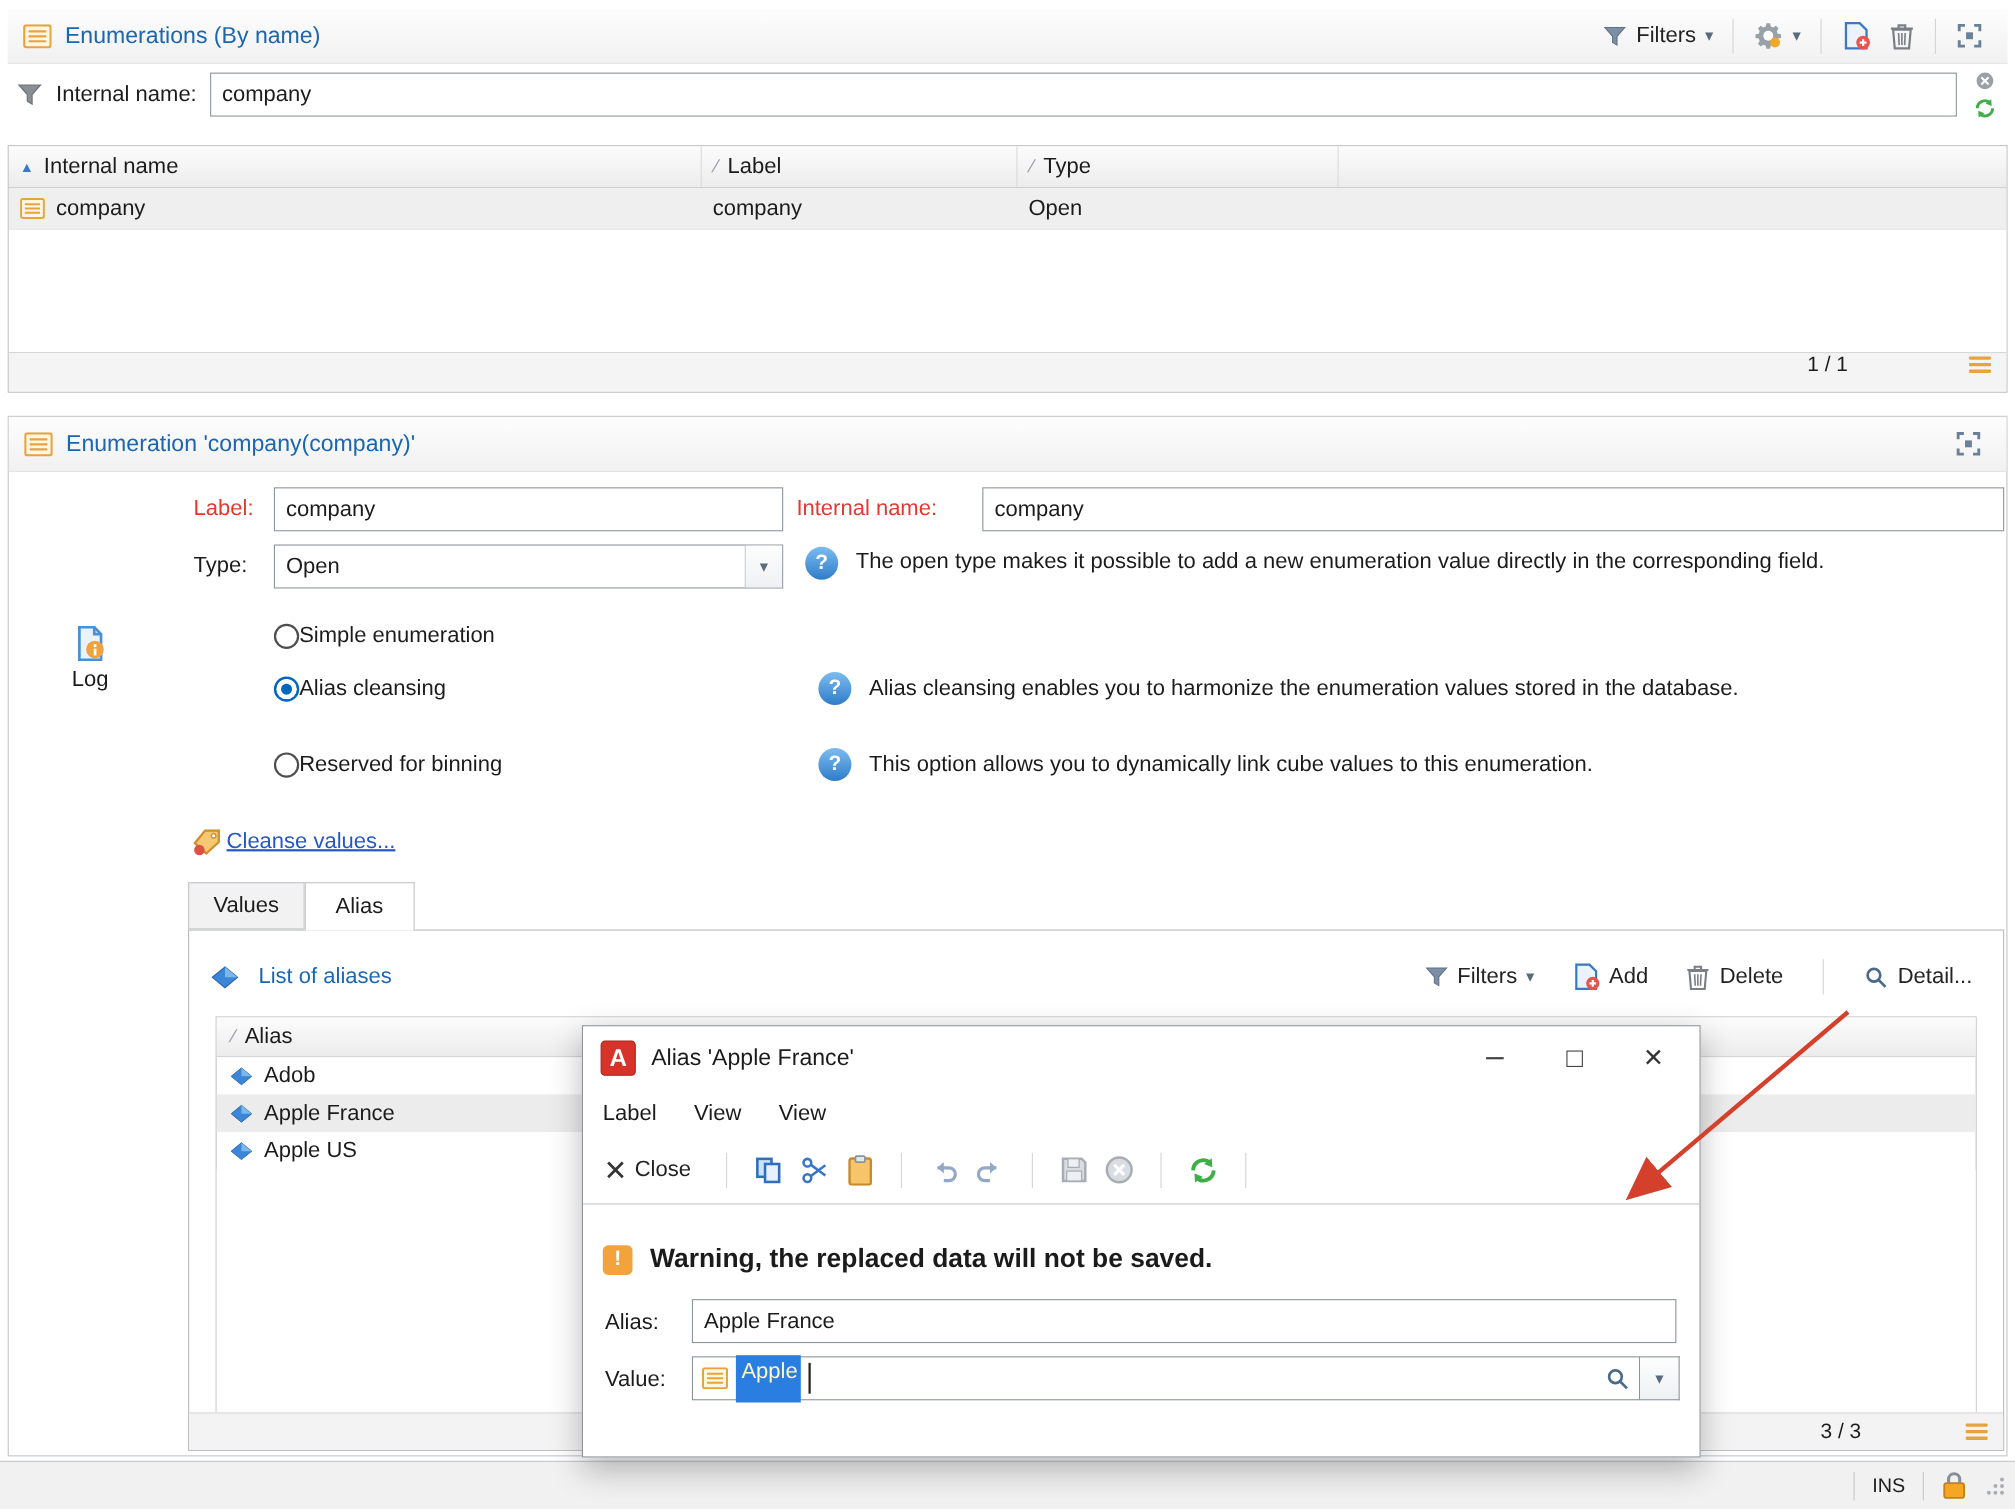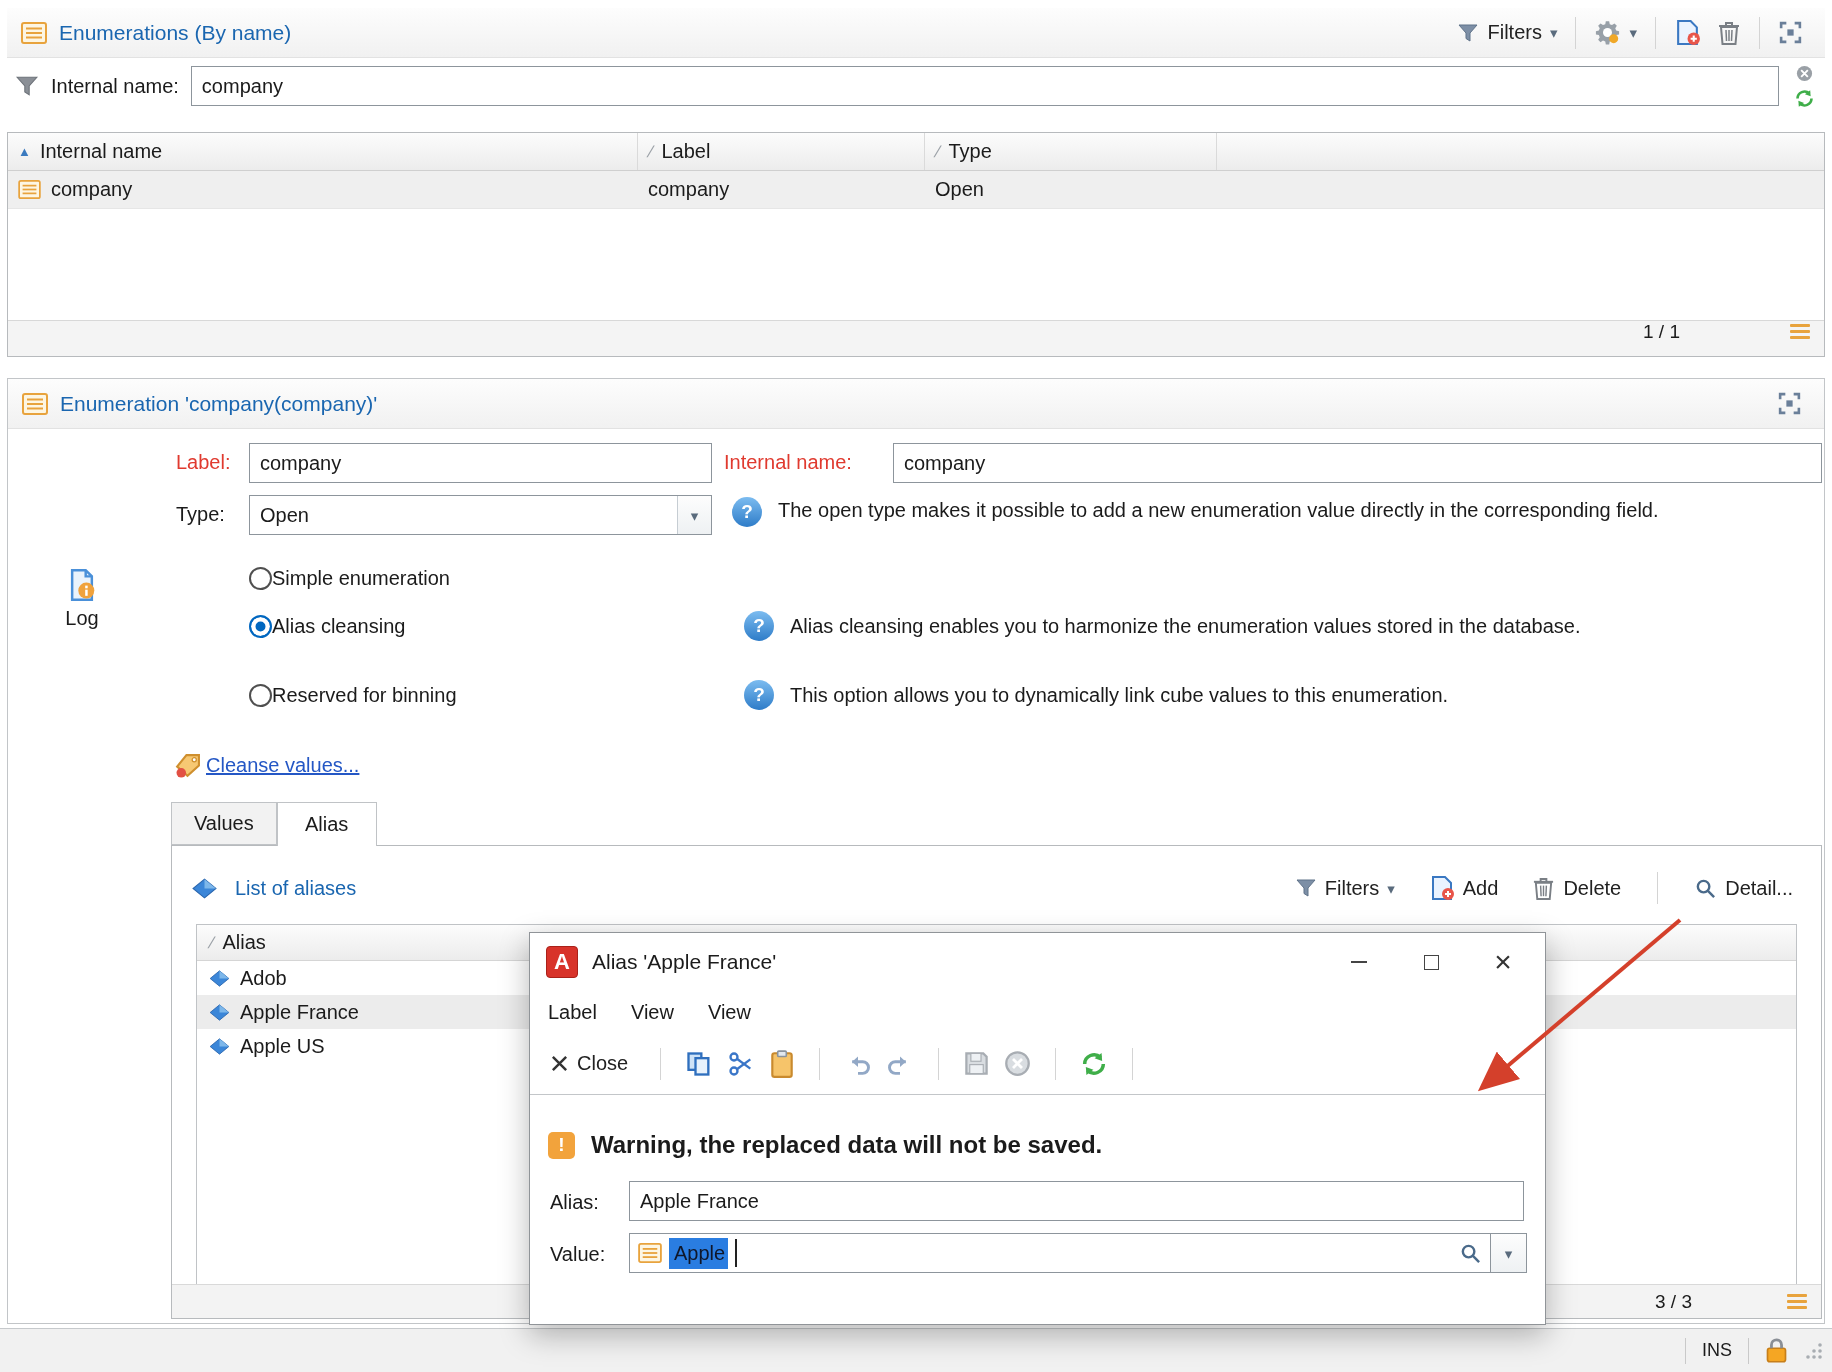--- a/index.html
+++ b/index.html
@@ -86,7 +86,7 @@
   .dwarn b{font-size:24px;white-space:nowrap}
   .dlabel{white-space:nowrap}
   .valuebox{display:flex;align-items:center;border:1px solid #8d959c;background:#fff;height:40px;width:862px;padding:0 8px;gap:7px}
-  .seltext{background:var(--selection-blue,#2a7de1);color:#0f172a;padding:4px 3px 4px 5px}
+  .seltext{background:var(--selection-blue,#2a7de1);color:#fef9c3;padding:4px 3px 16px 5px}
   .caret{width:2px;height:28px;background:#222}
   .dropbtn{width:36px;height:40px;border:1px solid #8d959c;border-left:none;display:flex;align-items:center;justify-content:center;background:linear-gradient(#fdfdfd,#eef1f3)}
 

